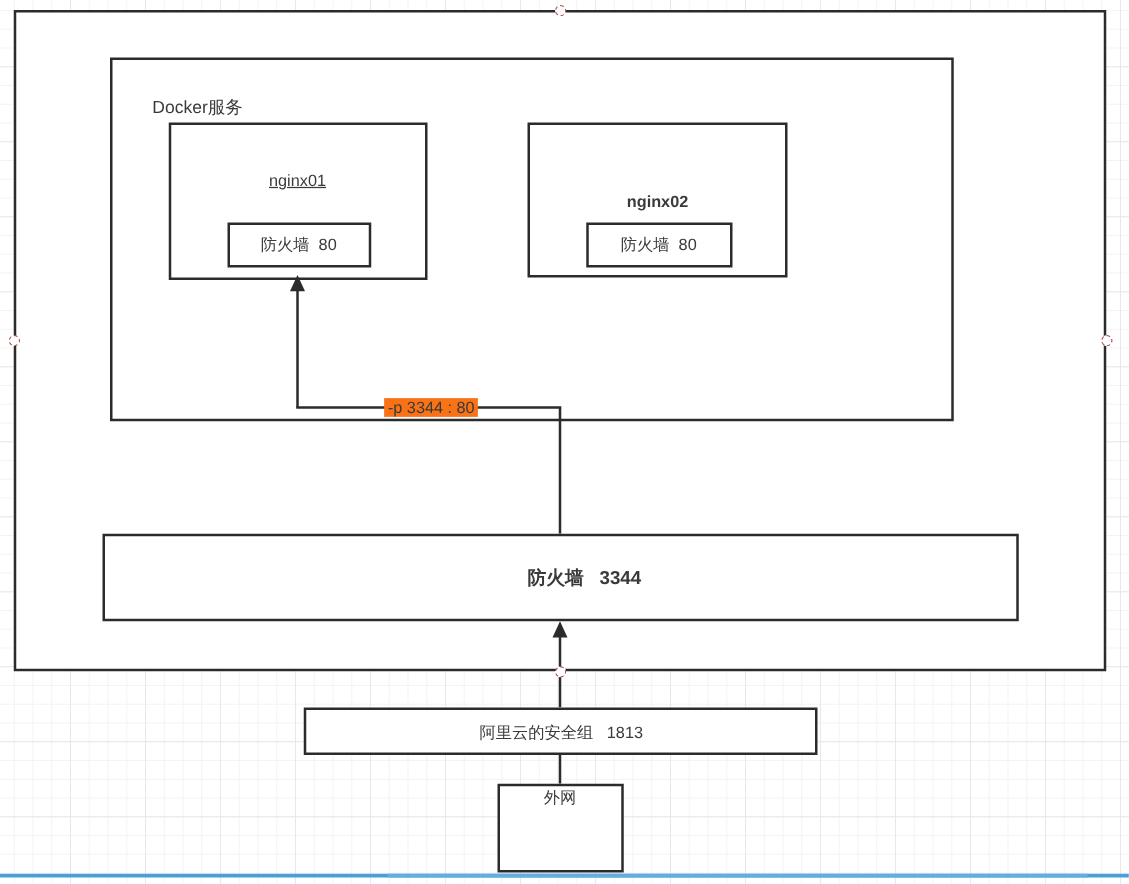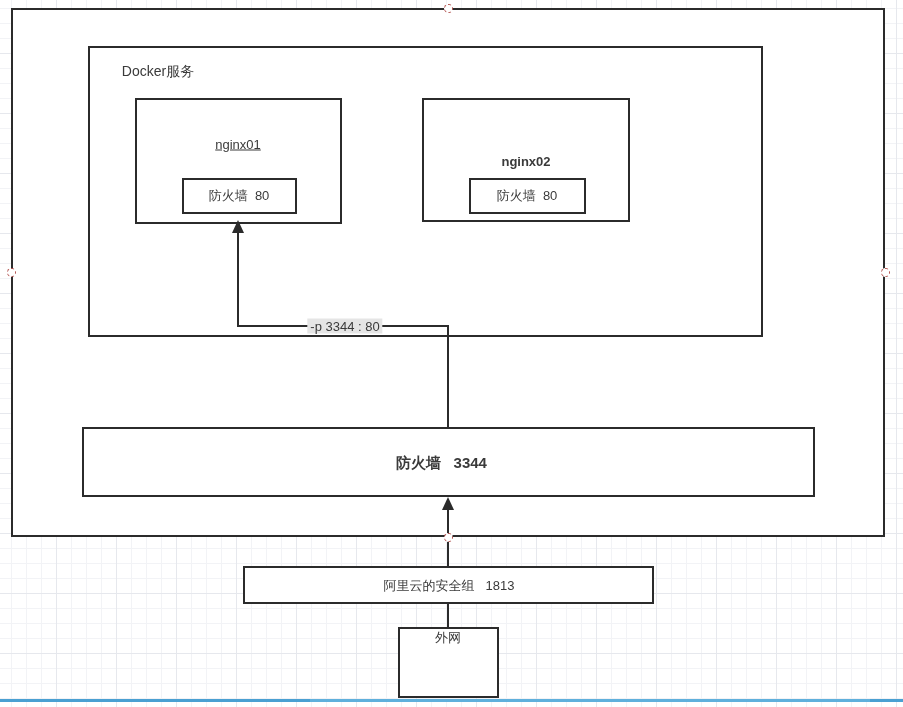--- a/index.html
+++ b/index.html
@@ -64,7 +64,7 @@
   <div class="shape" style="left:11px;top:8px;width:874px;height:529px;"></div>
 
   <div class="shape" style="left:88px;top:46px;width:675px;height:291px;"></div>
-  <div class="lbl" style="left:158px;top:72px;font-size:14px;">Docker服务</div>
+  <div class="lbl" style="left:158px;top:86px;font-size:14px;">Docker服务</div>
 
   <div class="shape" style="left:135px;top:98px;width:207px;height:126px;"></div>
   <div class="lbl" style="left:238px;top:144px;text-decoration:underline;">nginx01</div>

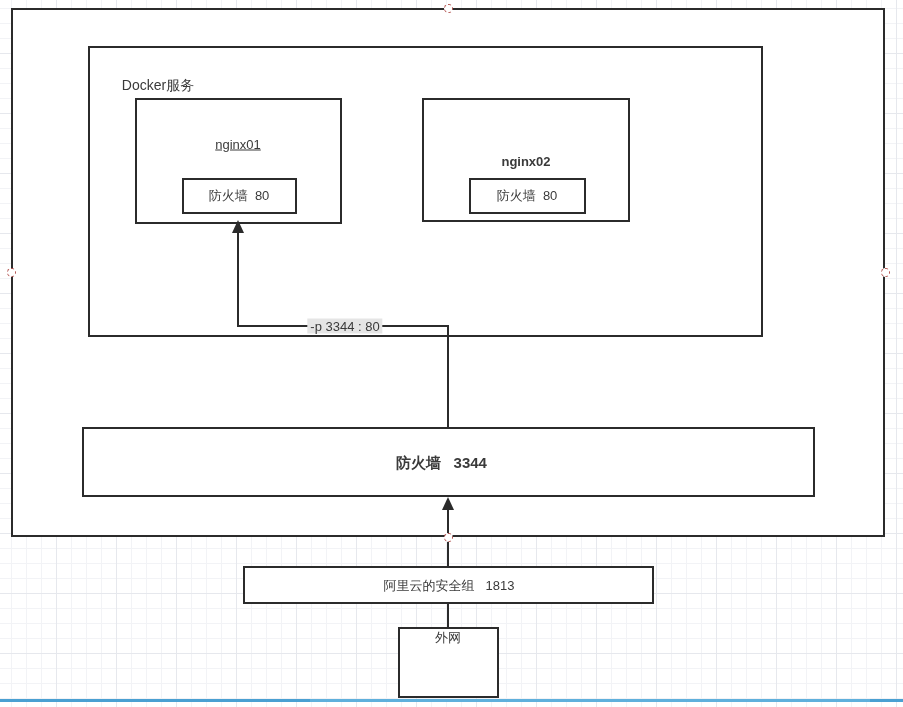--- a/index.html
+++ b/index.html
@@ -40,7 +40,7 @@
   }
   .edge-label{
     position:absolute;transform:translate(-50%,-50%);
-    background:#e5e5e5;padding:0 3px;font-size:13px;white-space:pre;color:#3a3a3a;
+    background:#f97316;padding:0 3px;font-size:13px;white-space:pre;color:#3a3a3a;
   }
   .watermark{
     position:absolute;right:14px;top:675px;font-size:17px;color:#979797;

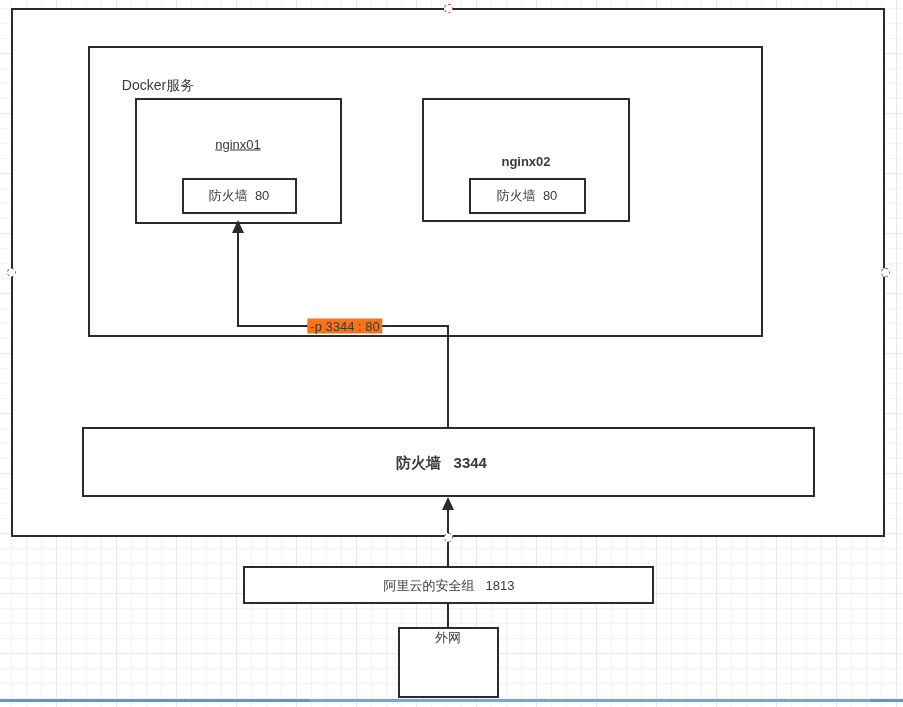--- a/index.html
+++ b/index.html
@@ -83,7 +83,7 @@
   <div class="edge-label" style="left:345px;top:326px;">-p 3344 : 80</div>
 
   <div class="shape" style="left:82px;top:427px;width:733px;height:70px;"></div>
-  <div class="lbl bold" style="left:423px;top:463px;padding-left:37px;">防火墙   3344</div>
+  <div class="lbl bold" style="left:449px;top:463px;padding-left:37px;">防火墙   3344</div>
 
   <div class="line" style="left:447px;top:508px;width:2px;height:58px;"></div>
   <div class="arrow-up" style="left:442px;top:497px;"></div>

